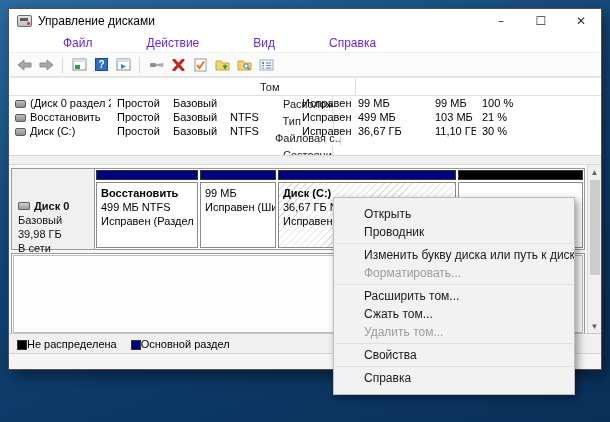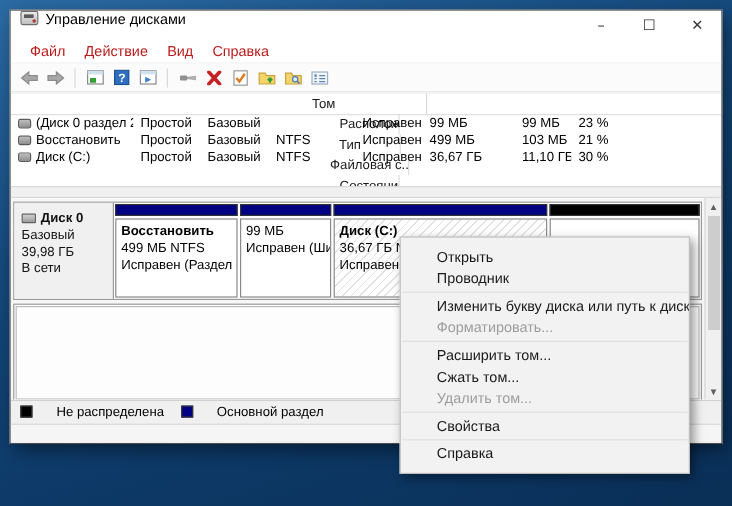--- a/index.html
+++ b/index.html
@@ -19,7 +19,7 @@
   }
 
   
-  .titlebar { height:24px; background:#ffffff; display:flex; align-items:flex-start; flex:none; }
+  .titlebar { height:24px; background:#ffffff; display:flex; align-items:center; flex:none; }
   .app-icon { width:15px; height:12px; margin:0 6px 0 8px; position:relative;
     background:linear-gradient(#e8e8e8,#bfbfbf); border:1px solid #6d6d6d; border-radius:2px; }
   .app-icon::after { content:""; position:absolute; left:2px; top:2px; width:8px; height:3px; background:#5a5a5a; }

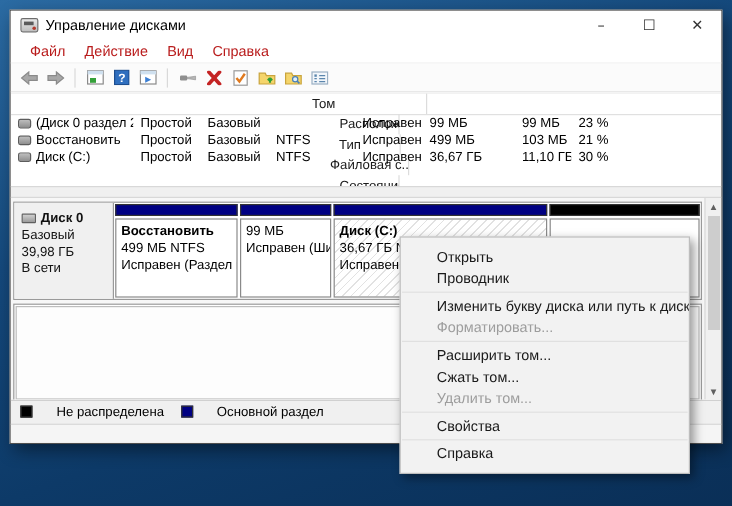--- a/index.html
+++ b/index.html
@@ -32,7 +32,7 @@
   
   .menubar { height:20px; background:#ffffff; display:flex; align-items:center; padding-left:8px;
     border-bottom:1px solid #f0f0f0; flex:none; }
-  .menu-item { font-size:12px; color:#b91c1c; padding:2px 8px; }
+  .menu-item { font-size:12px; color:#6d28d9; padding:2px 8px;margin-left:38px; }
 
   
   .toolbar { height:24px; background:#fbfbfb; border-bottom:1px solid #e3e3e3; display:flex;

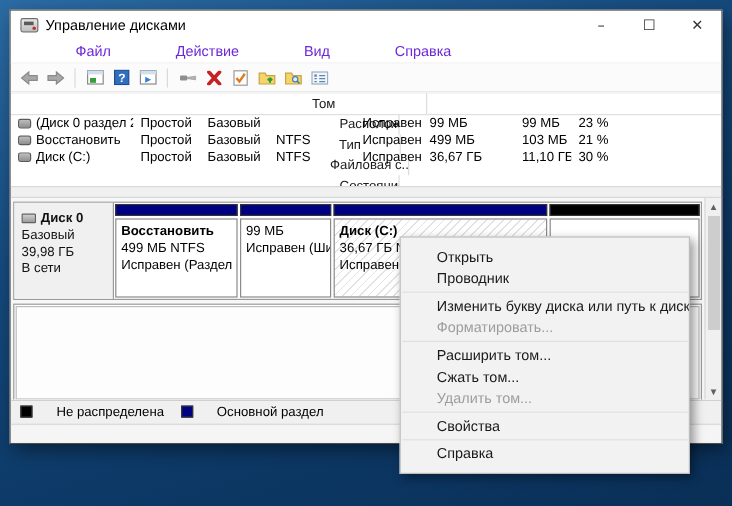--- a/index.html
+++ b/index.html
@@ -215,7 +215,7 @@
         <div class="vt-cell c4">Исправен...</div>
         <div class="vt-cell c5">99 МБ</div>
         <div class="vt-cell c6">99 МБ</div>
-        <div class="vt-cell c7">23 %</div>
+        <div class="vt-cell c7">100 %</div>
         <div class="vt-cell c8"></div>
       </div>
       <div class="vt-row">

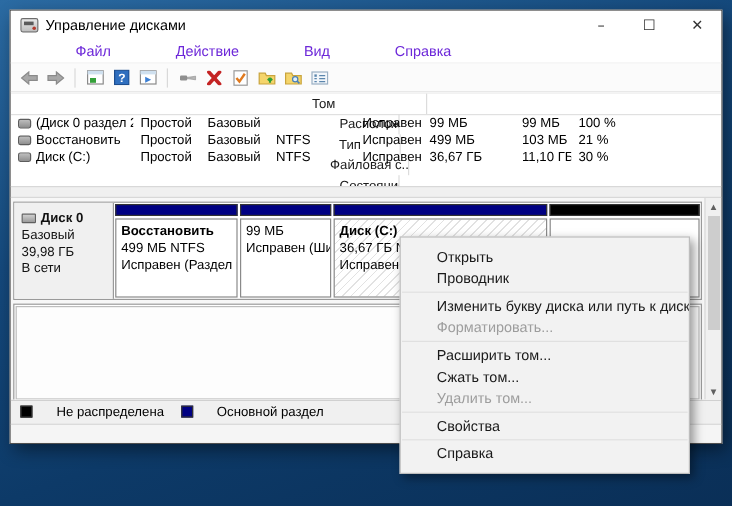--- a/index.html
+++ b/index.html
@@ -59,7 +59,7 @@
   .disk-row { display:flex; height:82px; border:1px solid #9a9a9a; background:#fff; margin-bottom:3px; }
   .disk-label { width:83px; flex:none; background:#f0f0f0; border-right:1px solid #9a9a9a; padding:6px 4px 0 6px;
     font-size:11px; line-height:14px; color:#111; }
-  .disk-label .dname { font-weight:bold; display:flex; align-items:center; gap:4px; }
+  .disk-label .dname { font-weight:bold; display:flex; align-items:center; gap:4px;margin-top:24px; }
   .drive-glyph { display:inline-block; width:12px; height:8px; background:linear-gradient(#cfcfcf,#9c9c9c);
     border:1px solid #606060; border-radius:1px; }
   .cd-glyph { display:inline-block; width:10px; height:10px; border-radius:50%;

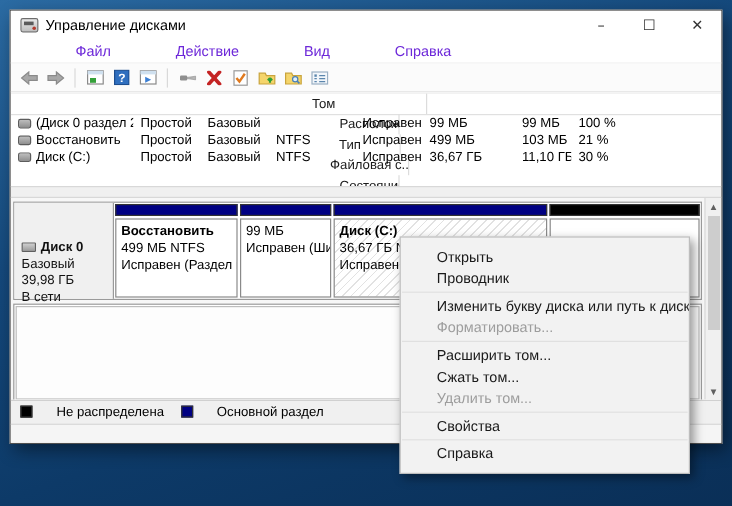--- a/index.html
+++ b/index.html
@@ -85,7 +85,7 @@
   
   .legend { height:20px; background:#f0f0f0; border-top:1px solid #c9c9c9; display:flex; align-items:center;
     padding-left:8px; gap:14px; font-size:11px; flex:none; }
-  .legend-item { display:flex; align-items:flex-start; gap:20px; }
+  .legend-item { display:flex; align-items:flex-end; gap:0; }
   .swatch { width:10px; height:10px; border:1px solid #333; display:inline-block; }
   .statusbar { height:16px; background:#f5f5f5; border-top:1px solid #d5d5d5; flex:none; }
 

